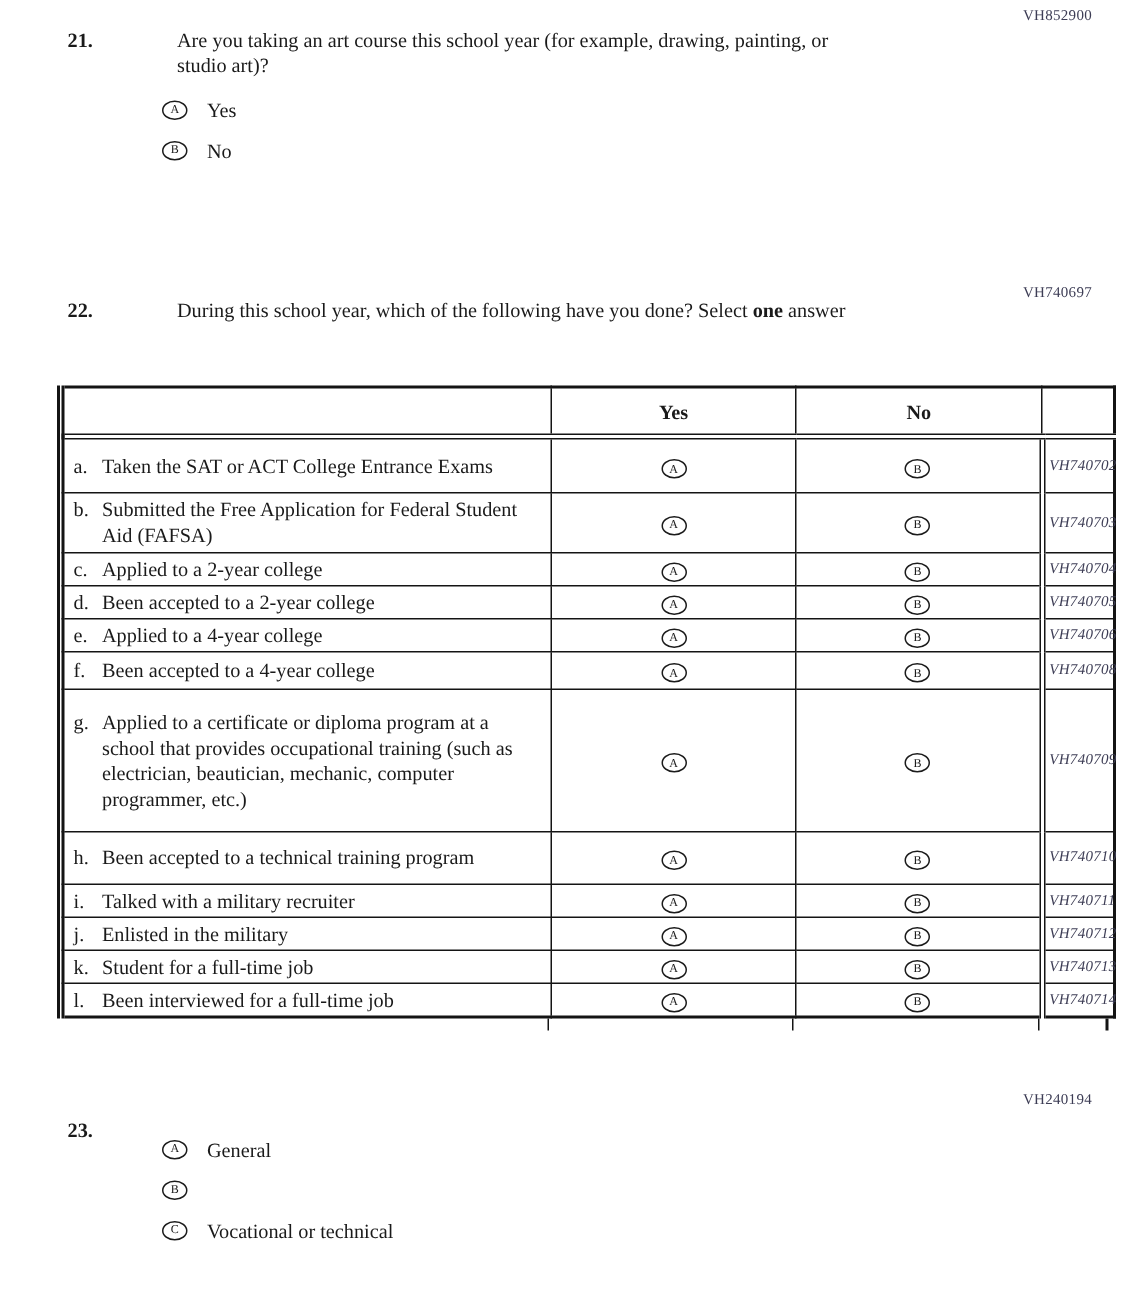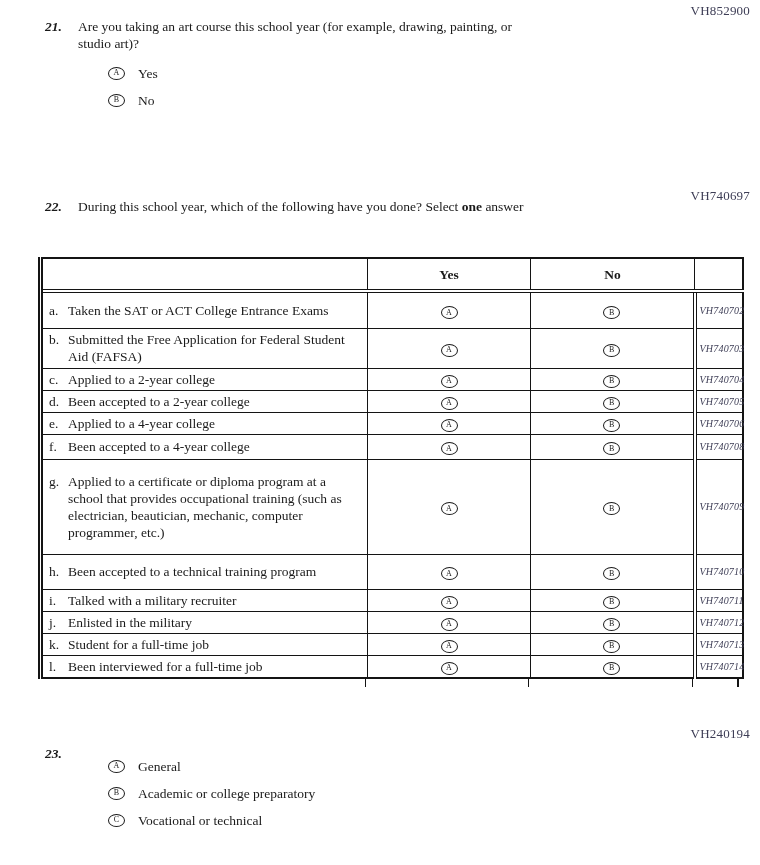--- a/index.html
+++ b/index.html
@@ -10,8 +10,8 @@
     overflow:hidden;
   }
   .vcode{
-    position:absolute;right:10px;text-align:right;
-    font-size:13px;line-height:9px;color:#3d3d55;letter-spacing:.2px;
+    position:absolute;right:32px;text-align:right;
+    font-size:10px;line-height:9px;color:#3d3d55;letter-spacing:.2px;
   }
   .question{position:absolute;left:45px;display:flex;}
   .qnum{font-weight:bold;width:33px;flex:0 0 33px;font-style:italic;}

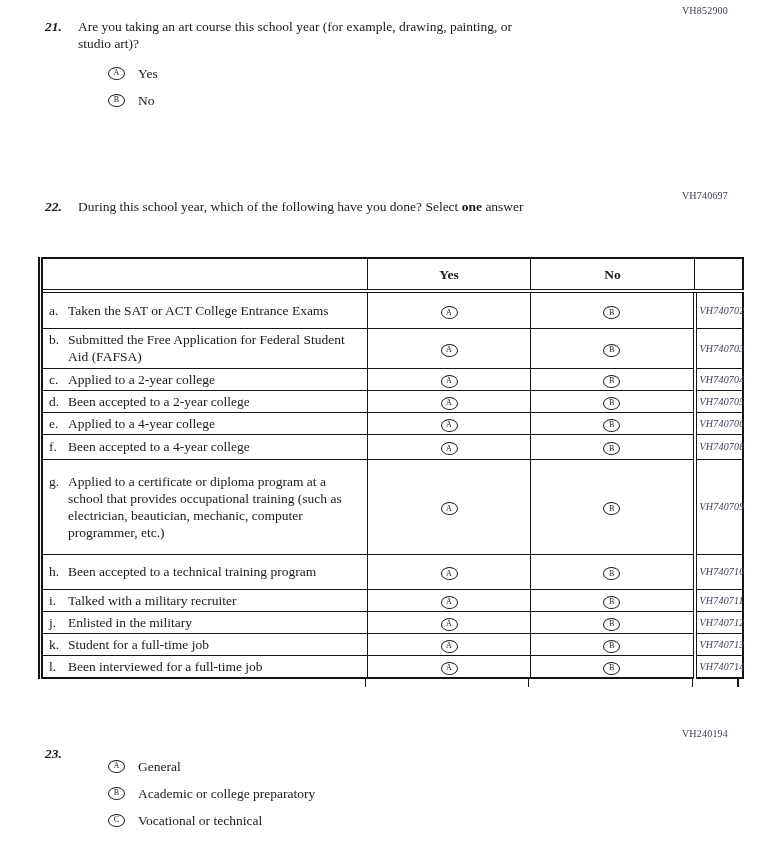--- a/index.html
+++ b/index.html
@@ -14,7 +14,7 @@
     font-size:10px;line-height:9px;color:#3d3d55;letter-spacing:.2px;
   }
   .question{position:absolute;left:45px;display:flex;}
-  .qnum{font-weight:bold;width:33px;flex:0 0 33px;font-style:italic;}
+  .qnum{font-weight:bold;width:33px;flex:0 0 33px;}
   .qbody{width:560px;}
   .qtext div{white-space:nowrap;}
   .options{margin-top:12px;display:flex;flex-direction:column;row-gap:9px;padding-left:30px;}

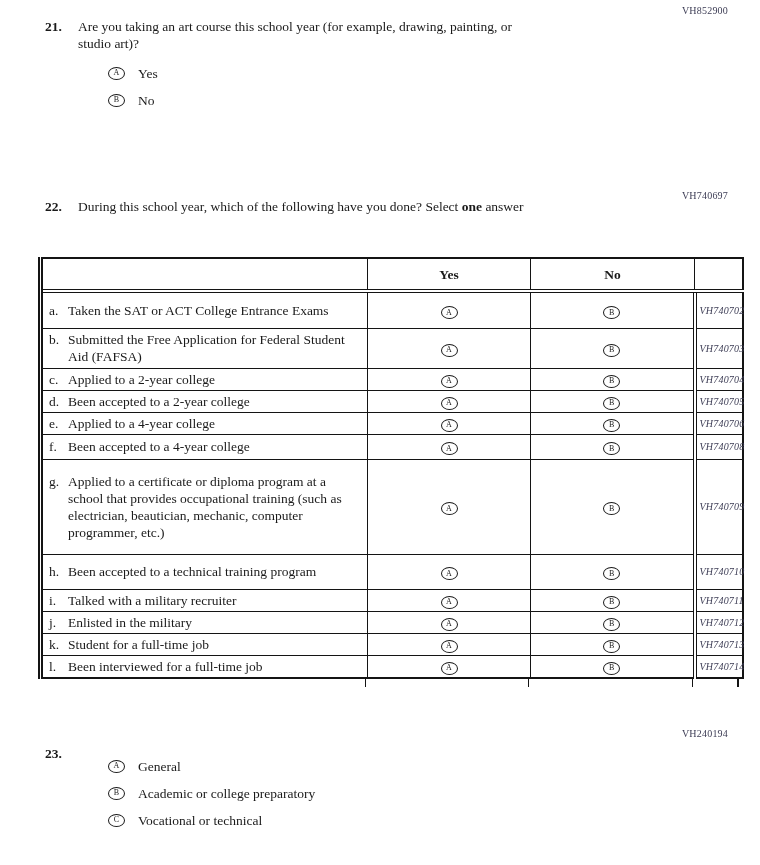--- a/index.html
+++ b/index.html
@@ -16,7 +16,7 @@
   .question{position:absolute;left:45px;display:flex;}
   .qnum{font-weight:bold;width:33px;flex:0 0 33px;}
   .qbody{width:560px;}
-  .qtext div{white-space:nowrap;}
+  .qtext div{white-space:nowrap;margin-left:40px;}
   .options{margin-top:12px;display:flex;flex-direction:column;row-gap:9px;padding-left:30px;}
   .option{display:flex;align-items:center;height:18px;gap:13px;}
   .bubble{

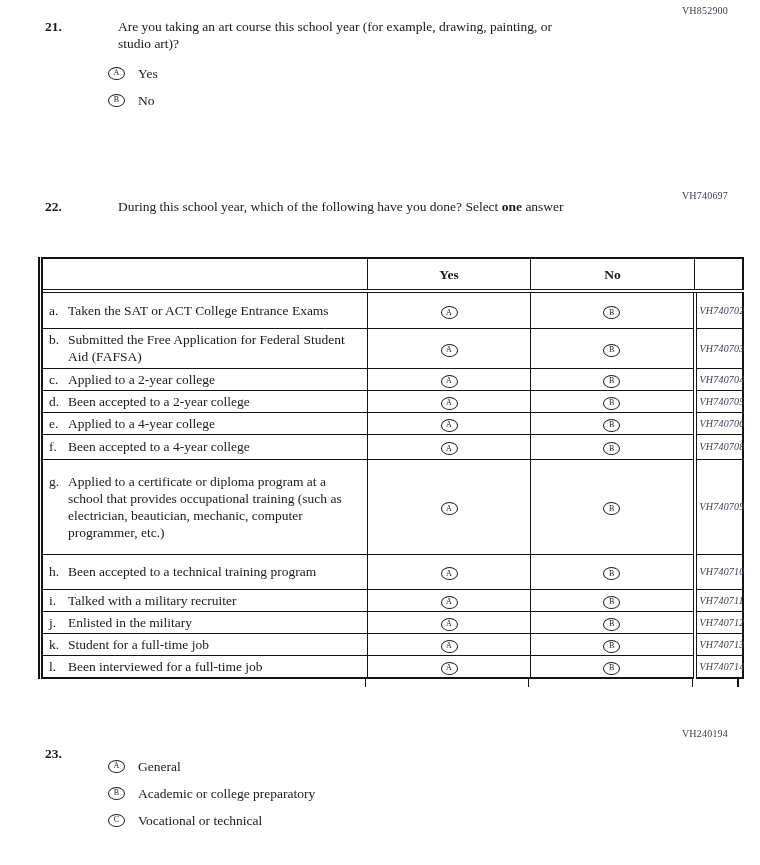--- a/index.html
+++ b/index.html
@@ -258,7 +258,6 @@
       </div>
       <div class="option">
         <span class="bubble">B</span>
-        <span class="option-label">Academic or college preparatory</span>
       </div>
       <div class="option">
         <span class="bubble">C</span>

